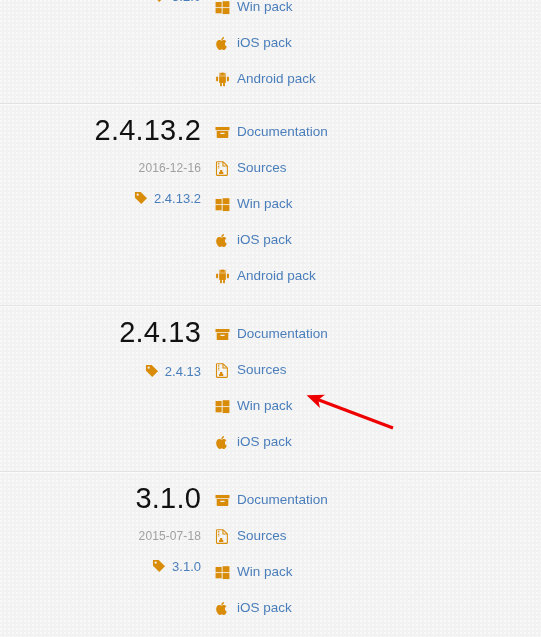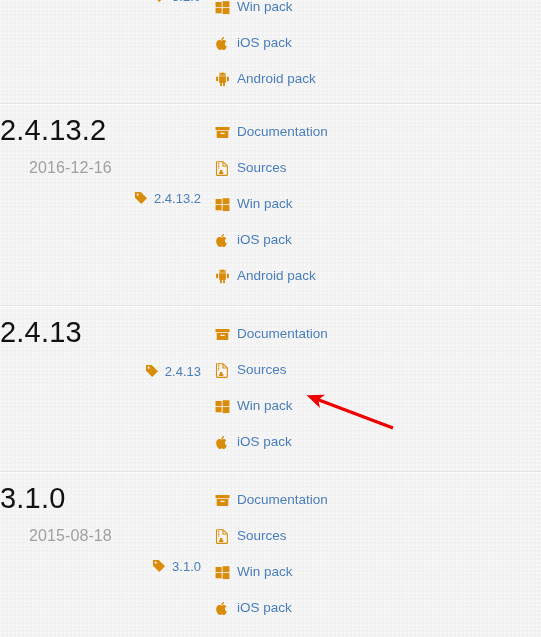--- a/index.html
+++ b/index.html
@@ -48,6 +48,7 @@
   .release-meta {
     width: 215px;
     flex: 0 0 215px;
+    text-align: right;
     padding-right: 14px;
     box-sizing: border-box;
   }

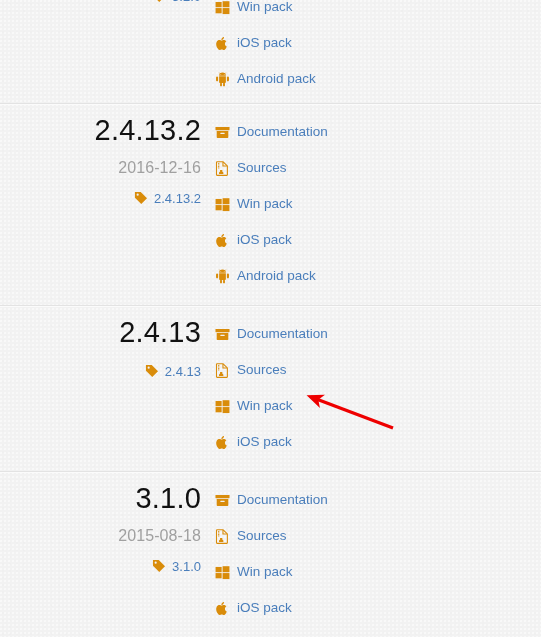--- a/index.html
+++ b/index.html
@@ -65,7 +65,7 @@
   }
 
   .release-date {
-    font-size: 16px;
+    font-size: 12px;
     line-height: 16px;
     color: #a0a0a0;
     margin-top: 13px;

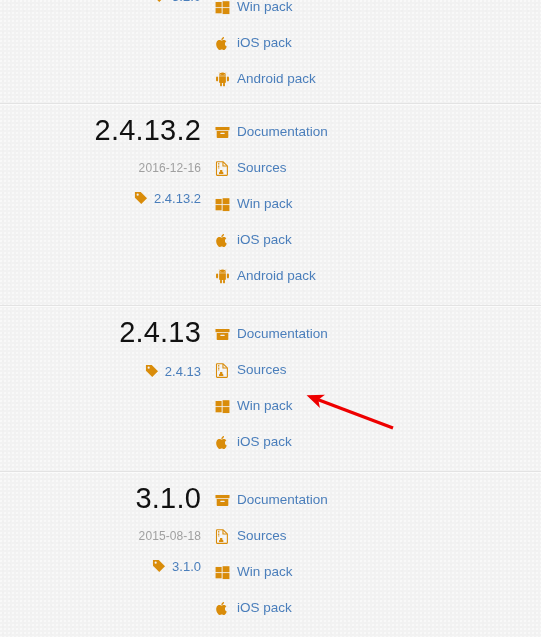--- a/index.html
+++ b/index.html
@@ -317,7 +317,7 @@
     <div class="release-row partial-bottom">
       <div class="release-meta">
         <div class="version-heading">3.1.0</div>
-        <div class="release-date">2015-08-18</div>
+        <div class="release-date">2015-07-18</div>
         <div class="release-tag">
           <span class="ico">
             <svg width="14" height="14" viewBox="0 0 16 16">

